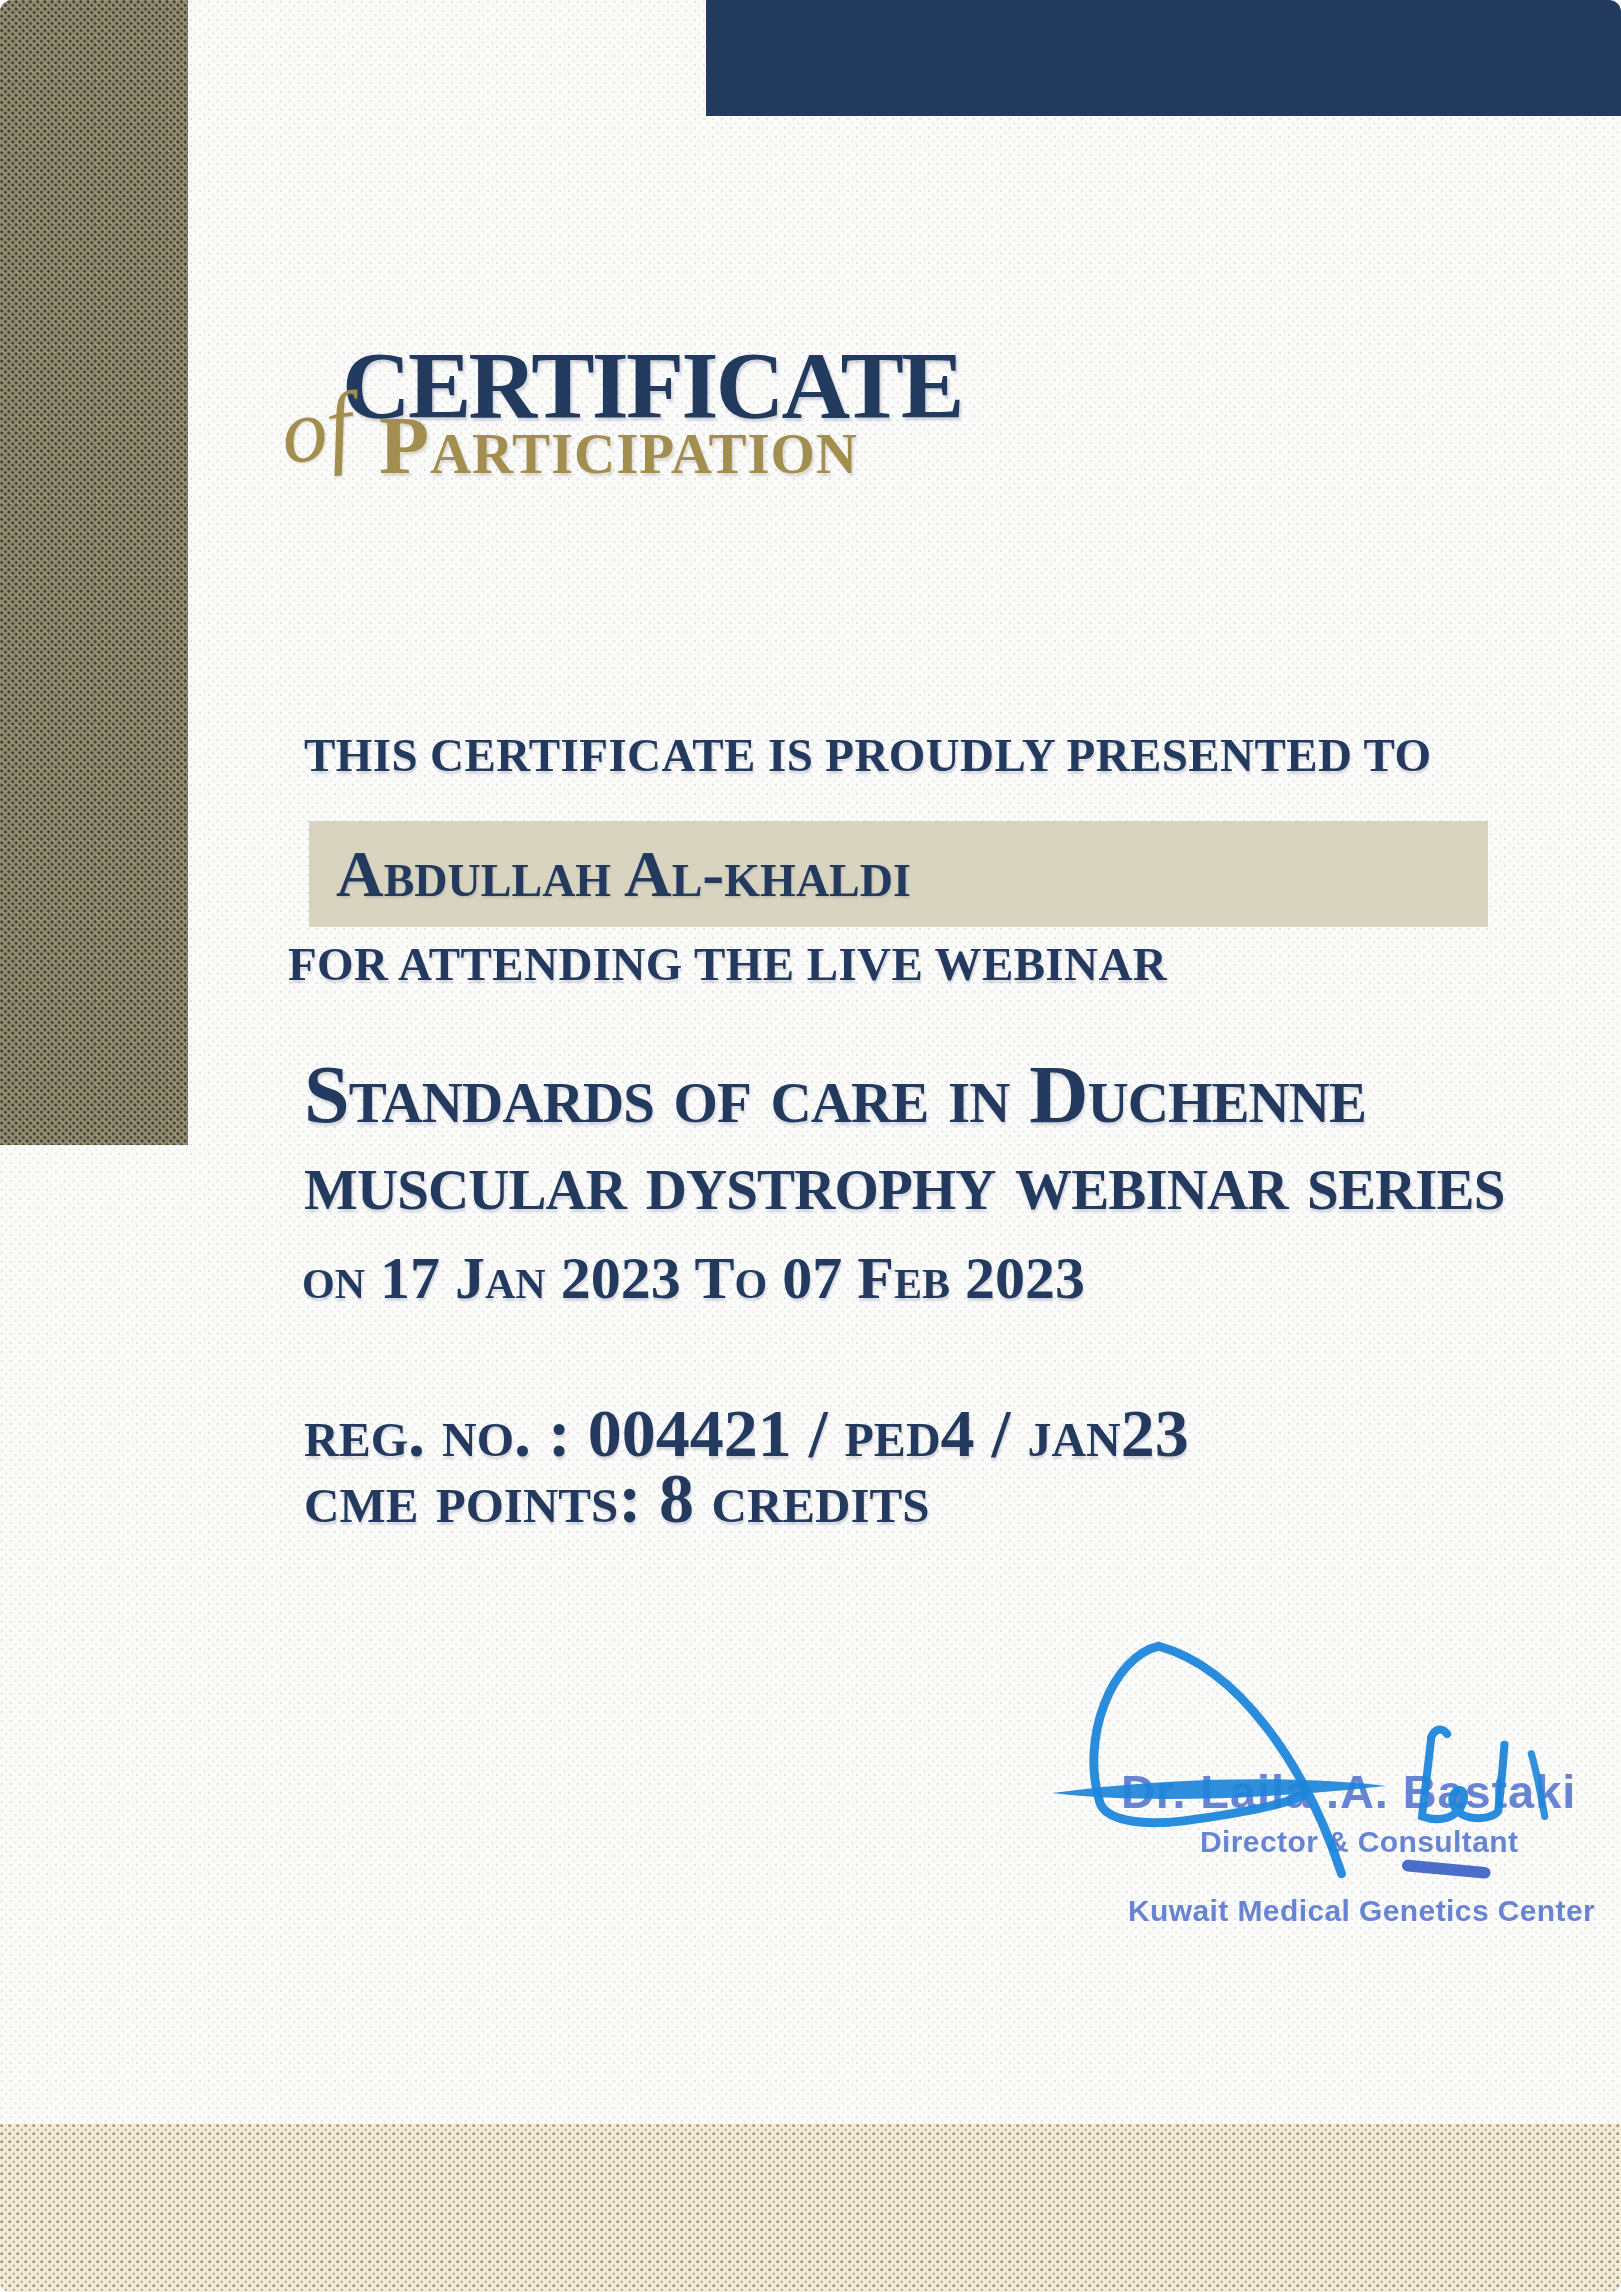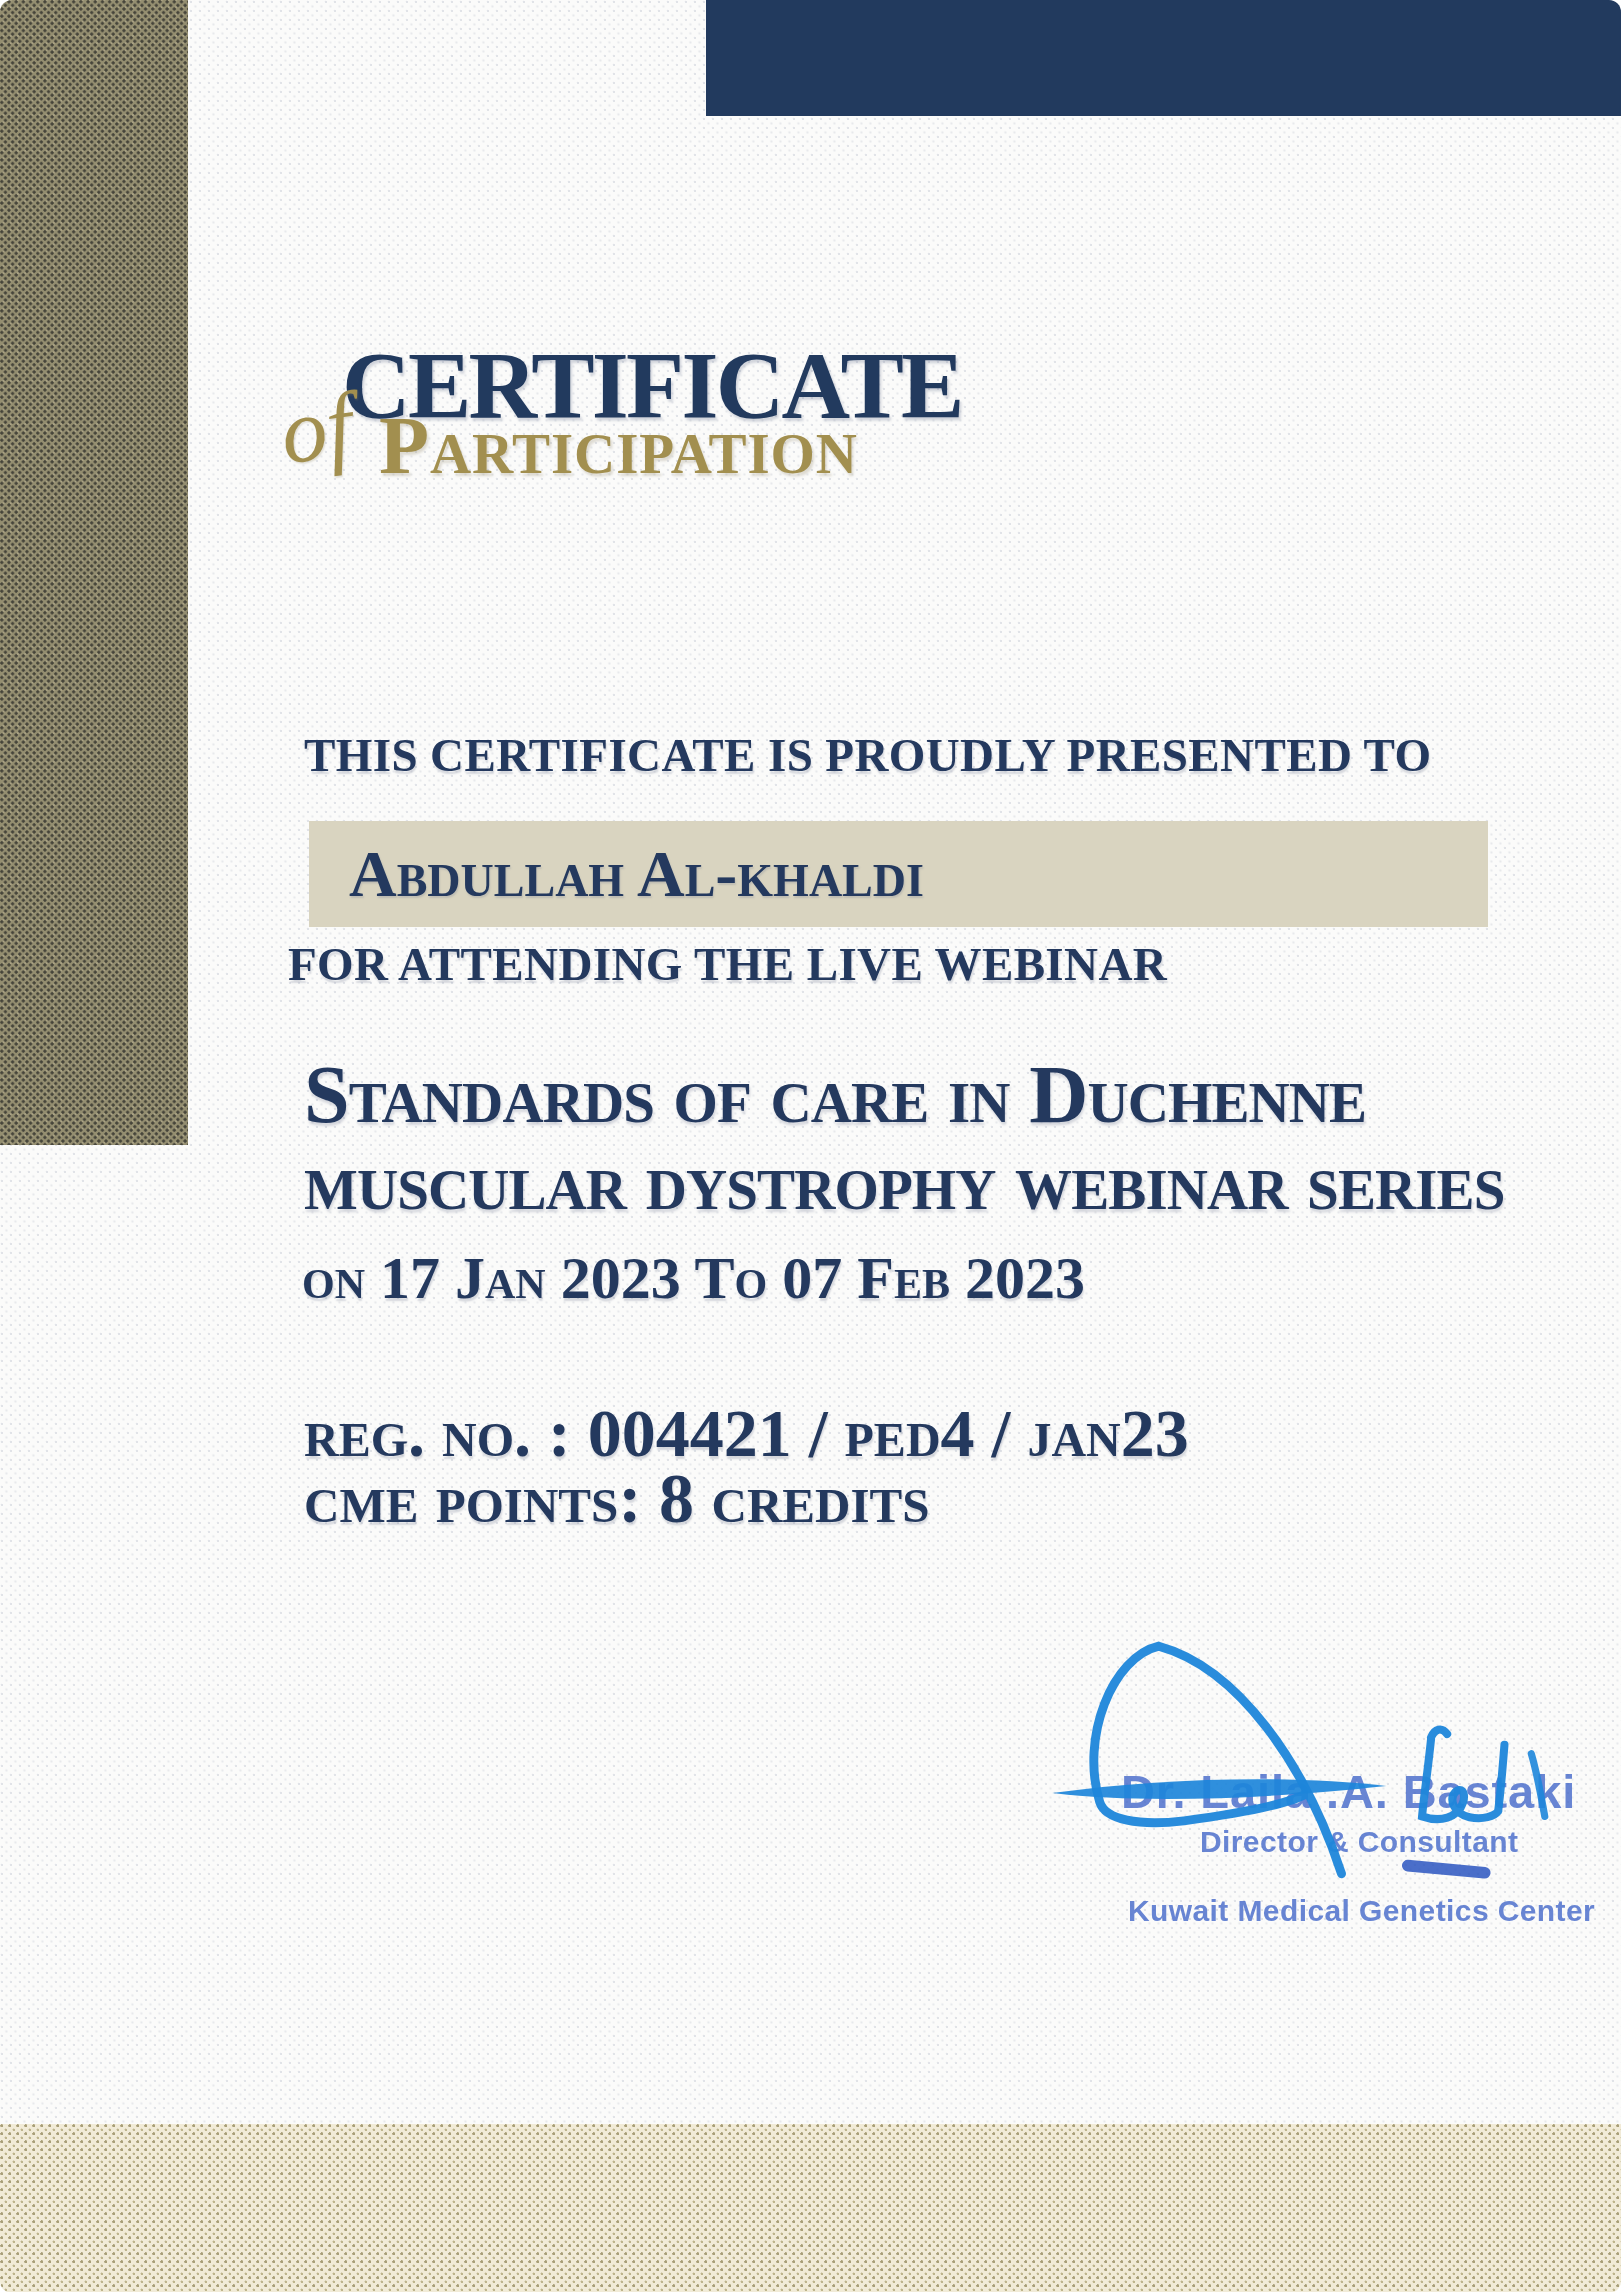--- a/index.html
+++ b/index.html
@@ -76,7 +76,7 @@
   .recipient-name{
     font-size:66px;font-weight:bold;color:#24395e;
     font-variant:small-caps;letter-spacing:0px;line-height:1;
-    padding-left:40px;white-space:nowrap;
+    padding-left:27px;white-space:nowrap;
     text-shadow:0.9px 1.8px 1.8px rgba(110,118,140,0.25);
   }
   .attending-label{left:288px;top:941px;font-size:47px;letter-spacing:0.4px;text-align:center;}

